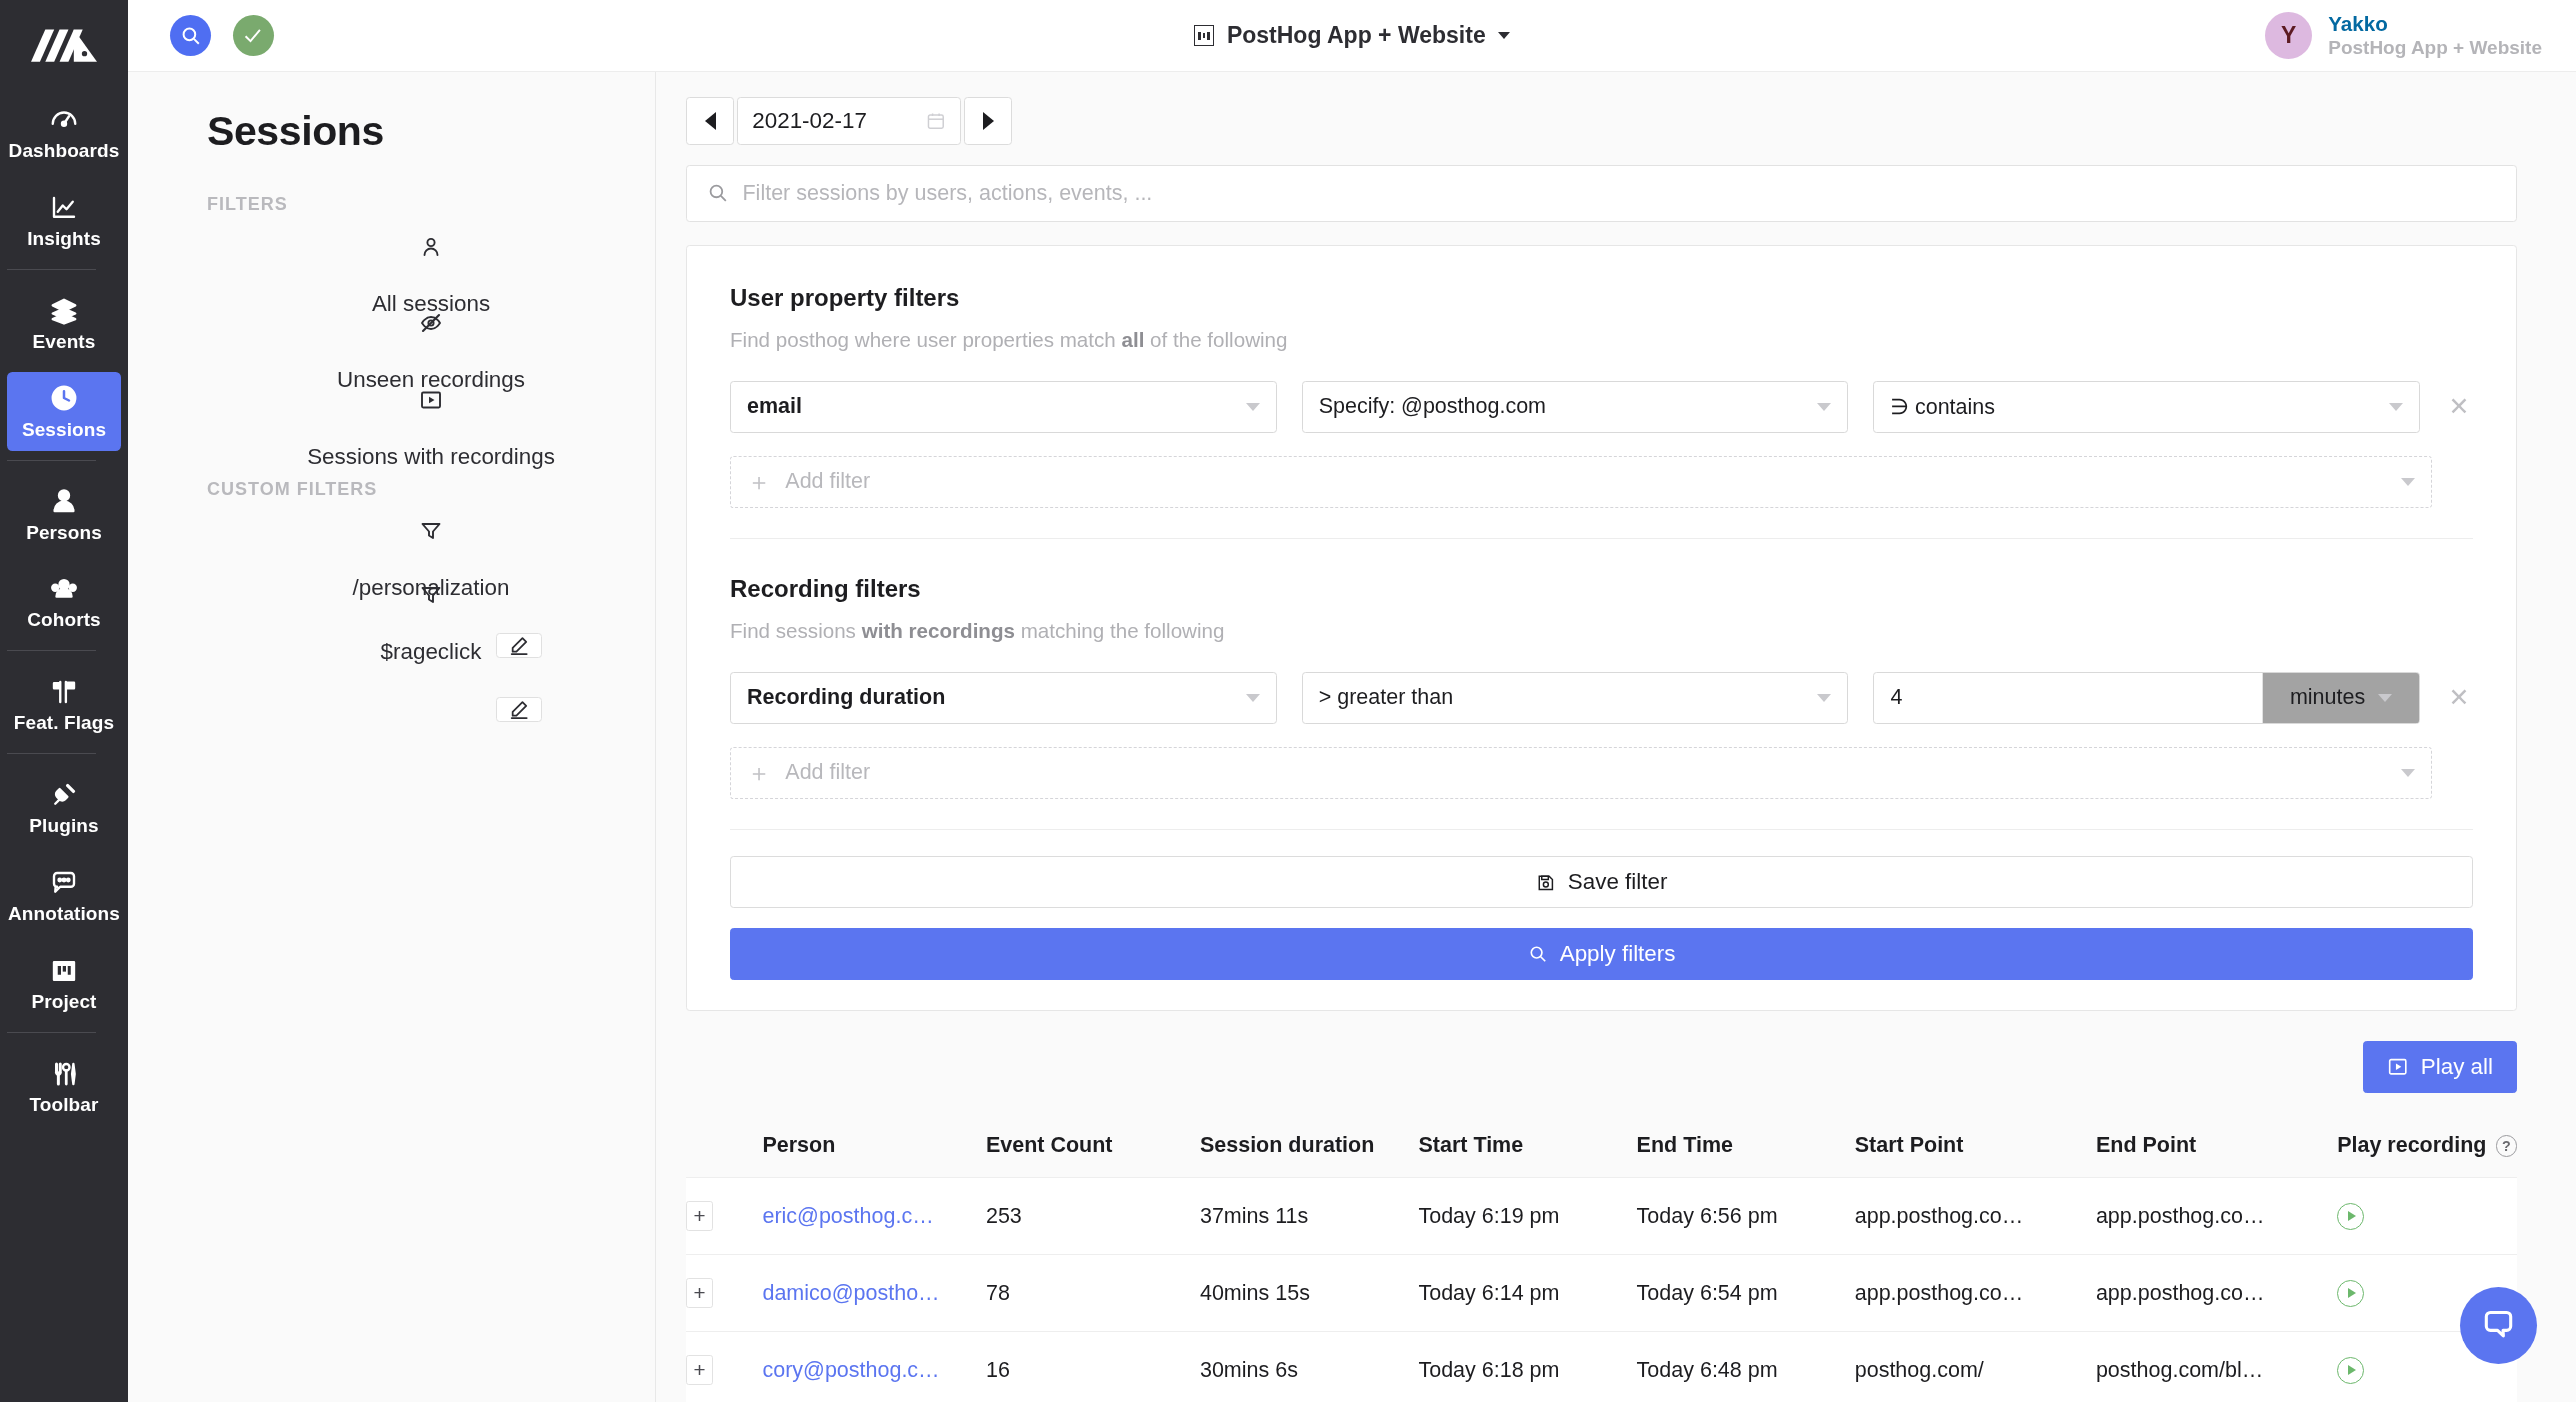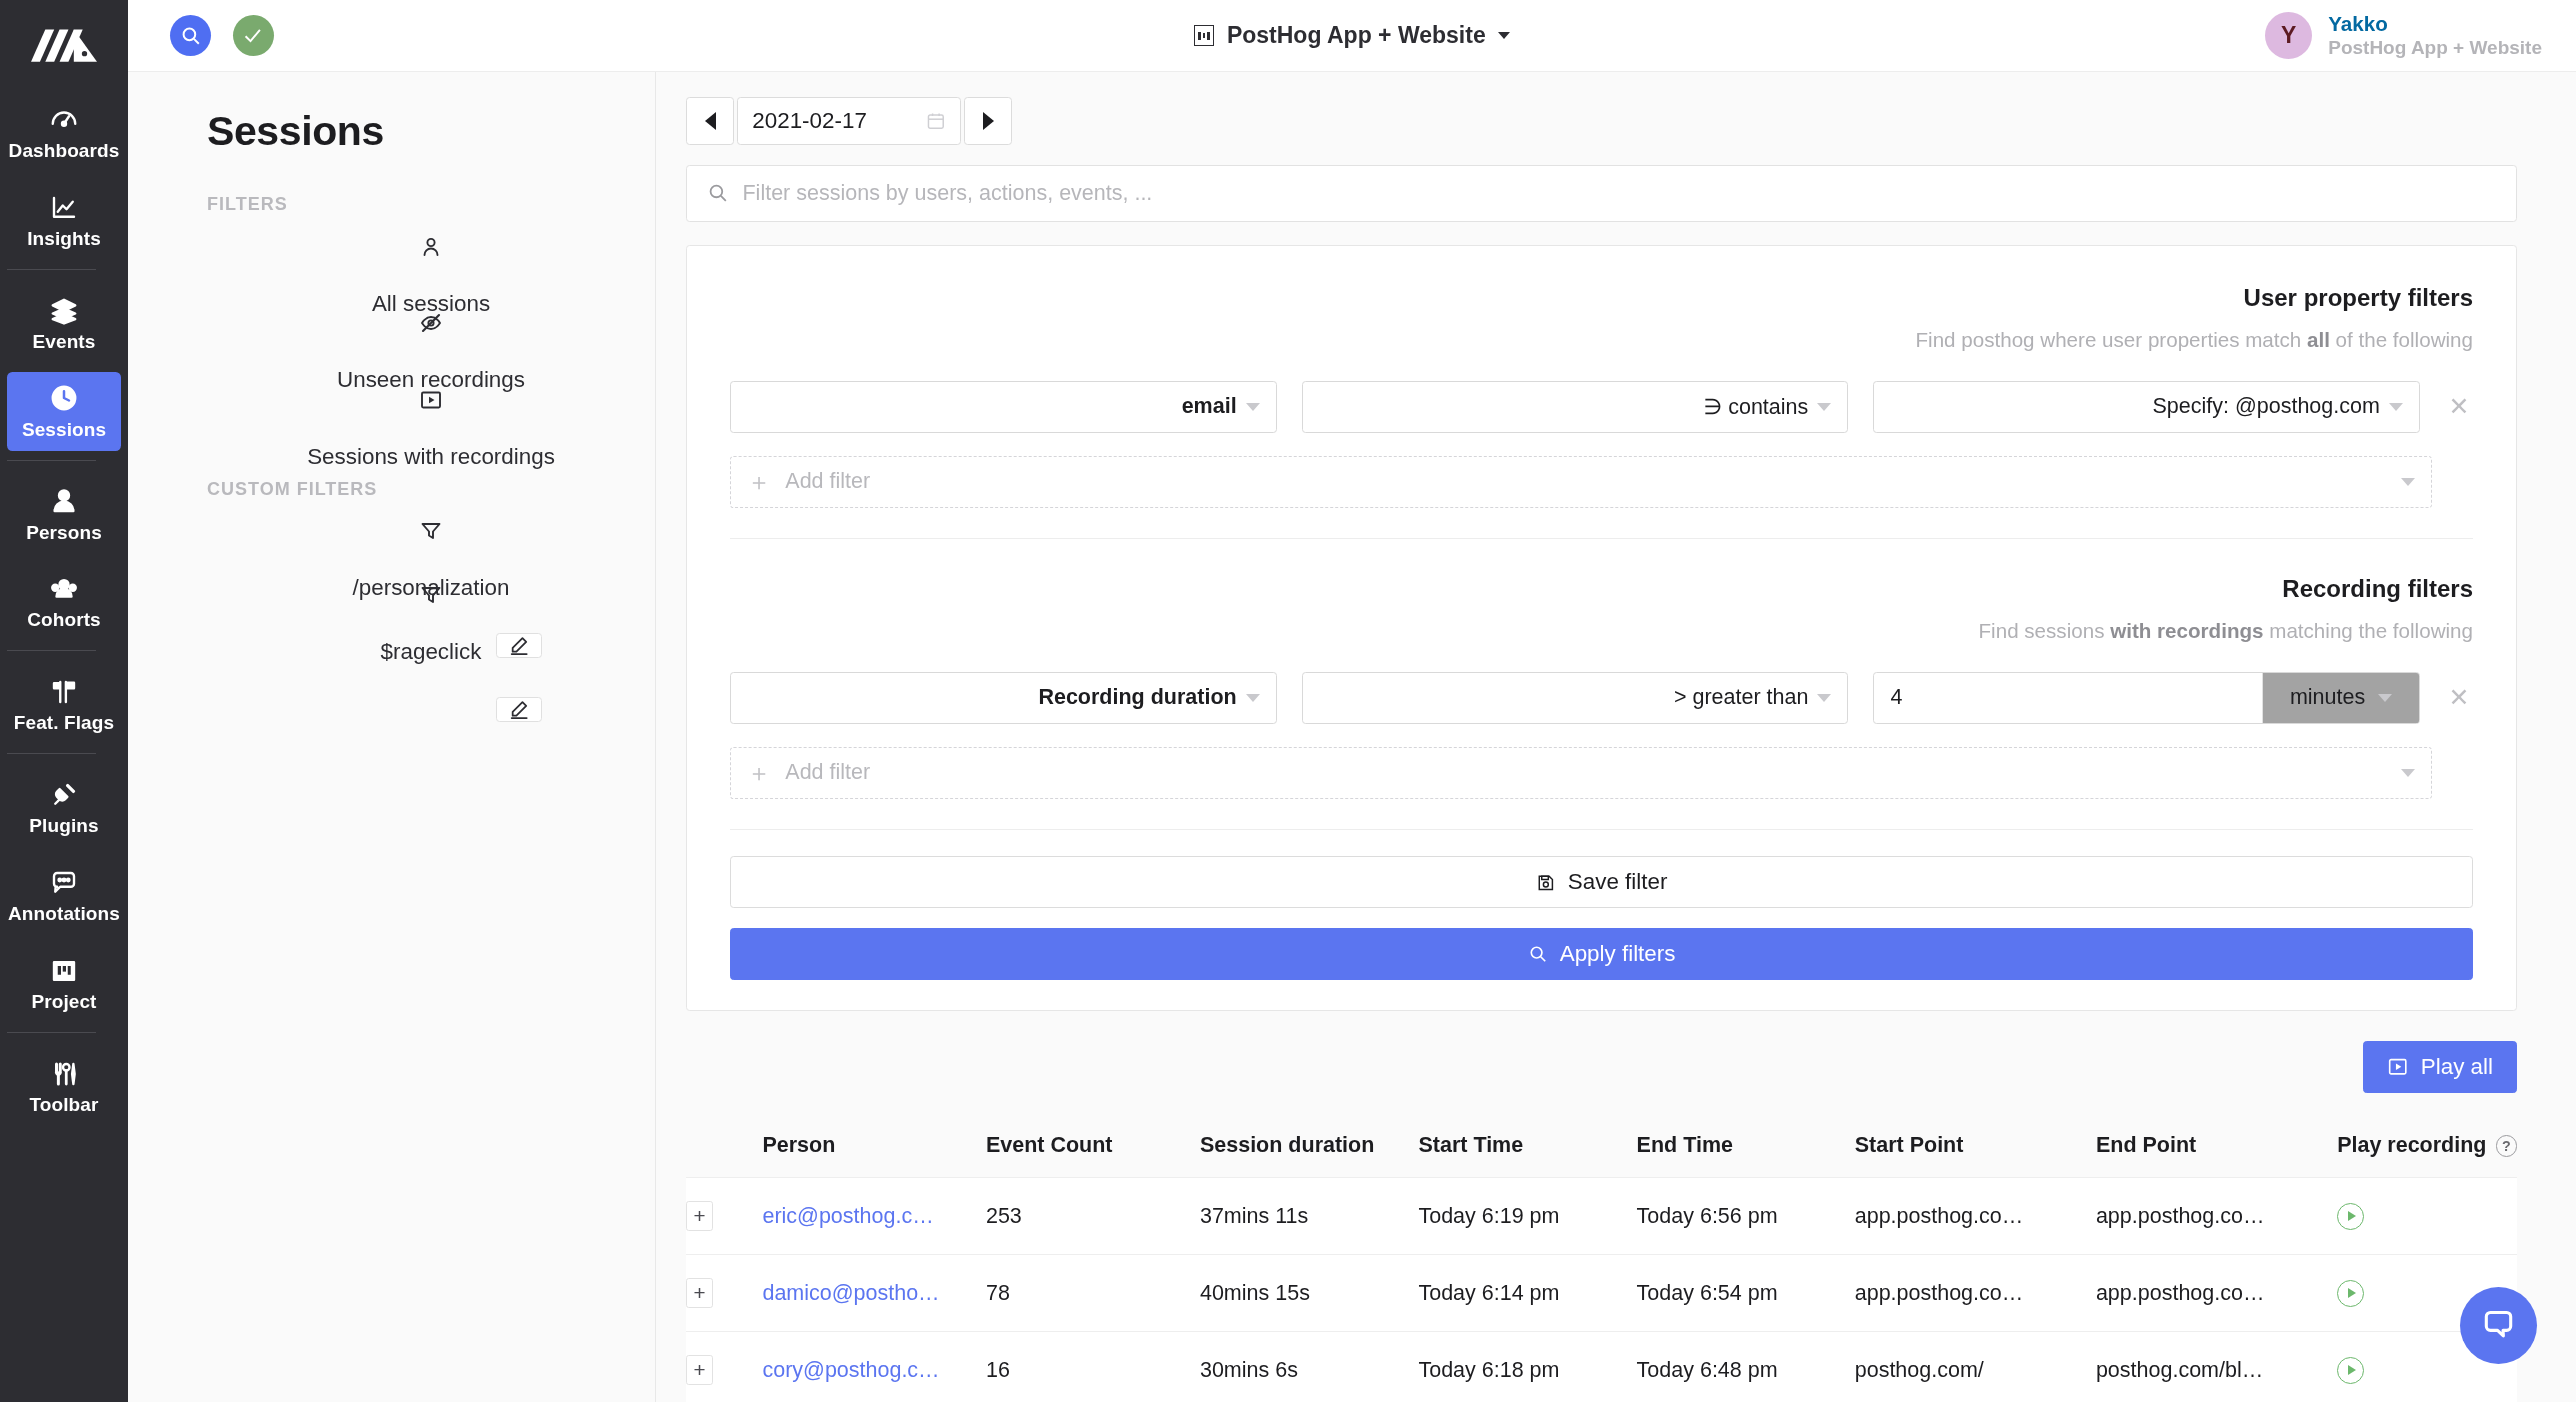--- a/index.html
+++ b/index.html
@@ -75,7 +75,7 @@
   .searchbar { height:57px; border:0.9px solid #e2e2e2; background:#fff; border-radius:3.6px; display:flex; align-items:center; gap:14.3px; padding: 0 19.7px; margin-bottom: 23px; cursor:text; }
   .searchbar .sph { font-size:21.5px; color:#b6b6ba; }
 
-  .card { border:0.9px solid #e6e6e6; background:#fff; border-radius:3.6px; padding: 38px 43px 30px 43px; text-align: right; }
+  .card { border:0.9px solid #e6e6e6; background:#fff; border-radius:3.6px; padding: 38px 43px 30px 43px; }
   .card h3 { font-size:24px; font-weight:700; color:#1d1d20; margin-bottom:16px; }
   .card .desc { font-size:20.6px; color:#b0b0b4; margin-bottom: 29px; }
   .card .desc b { color:#8e8e93; font-weight:700; }

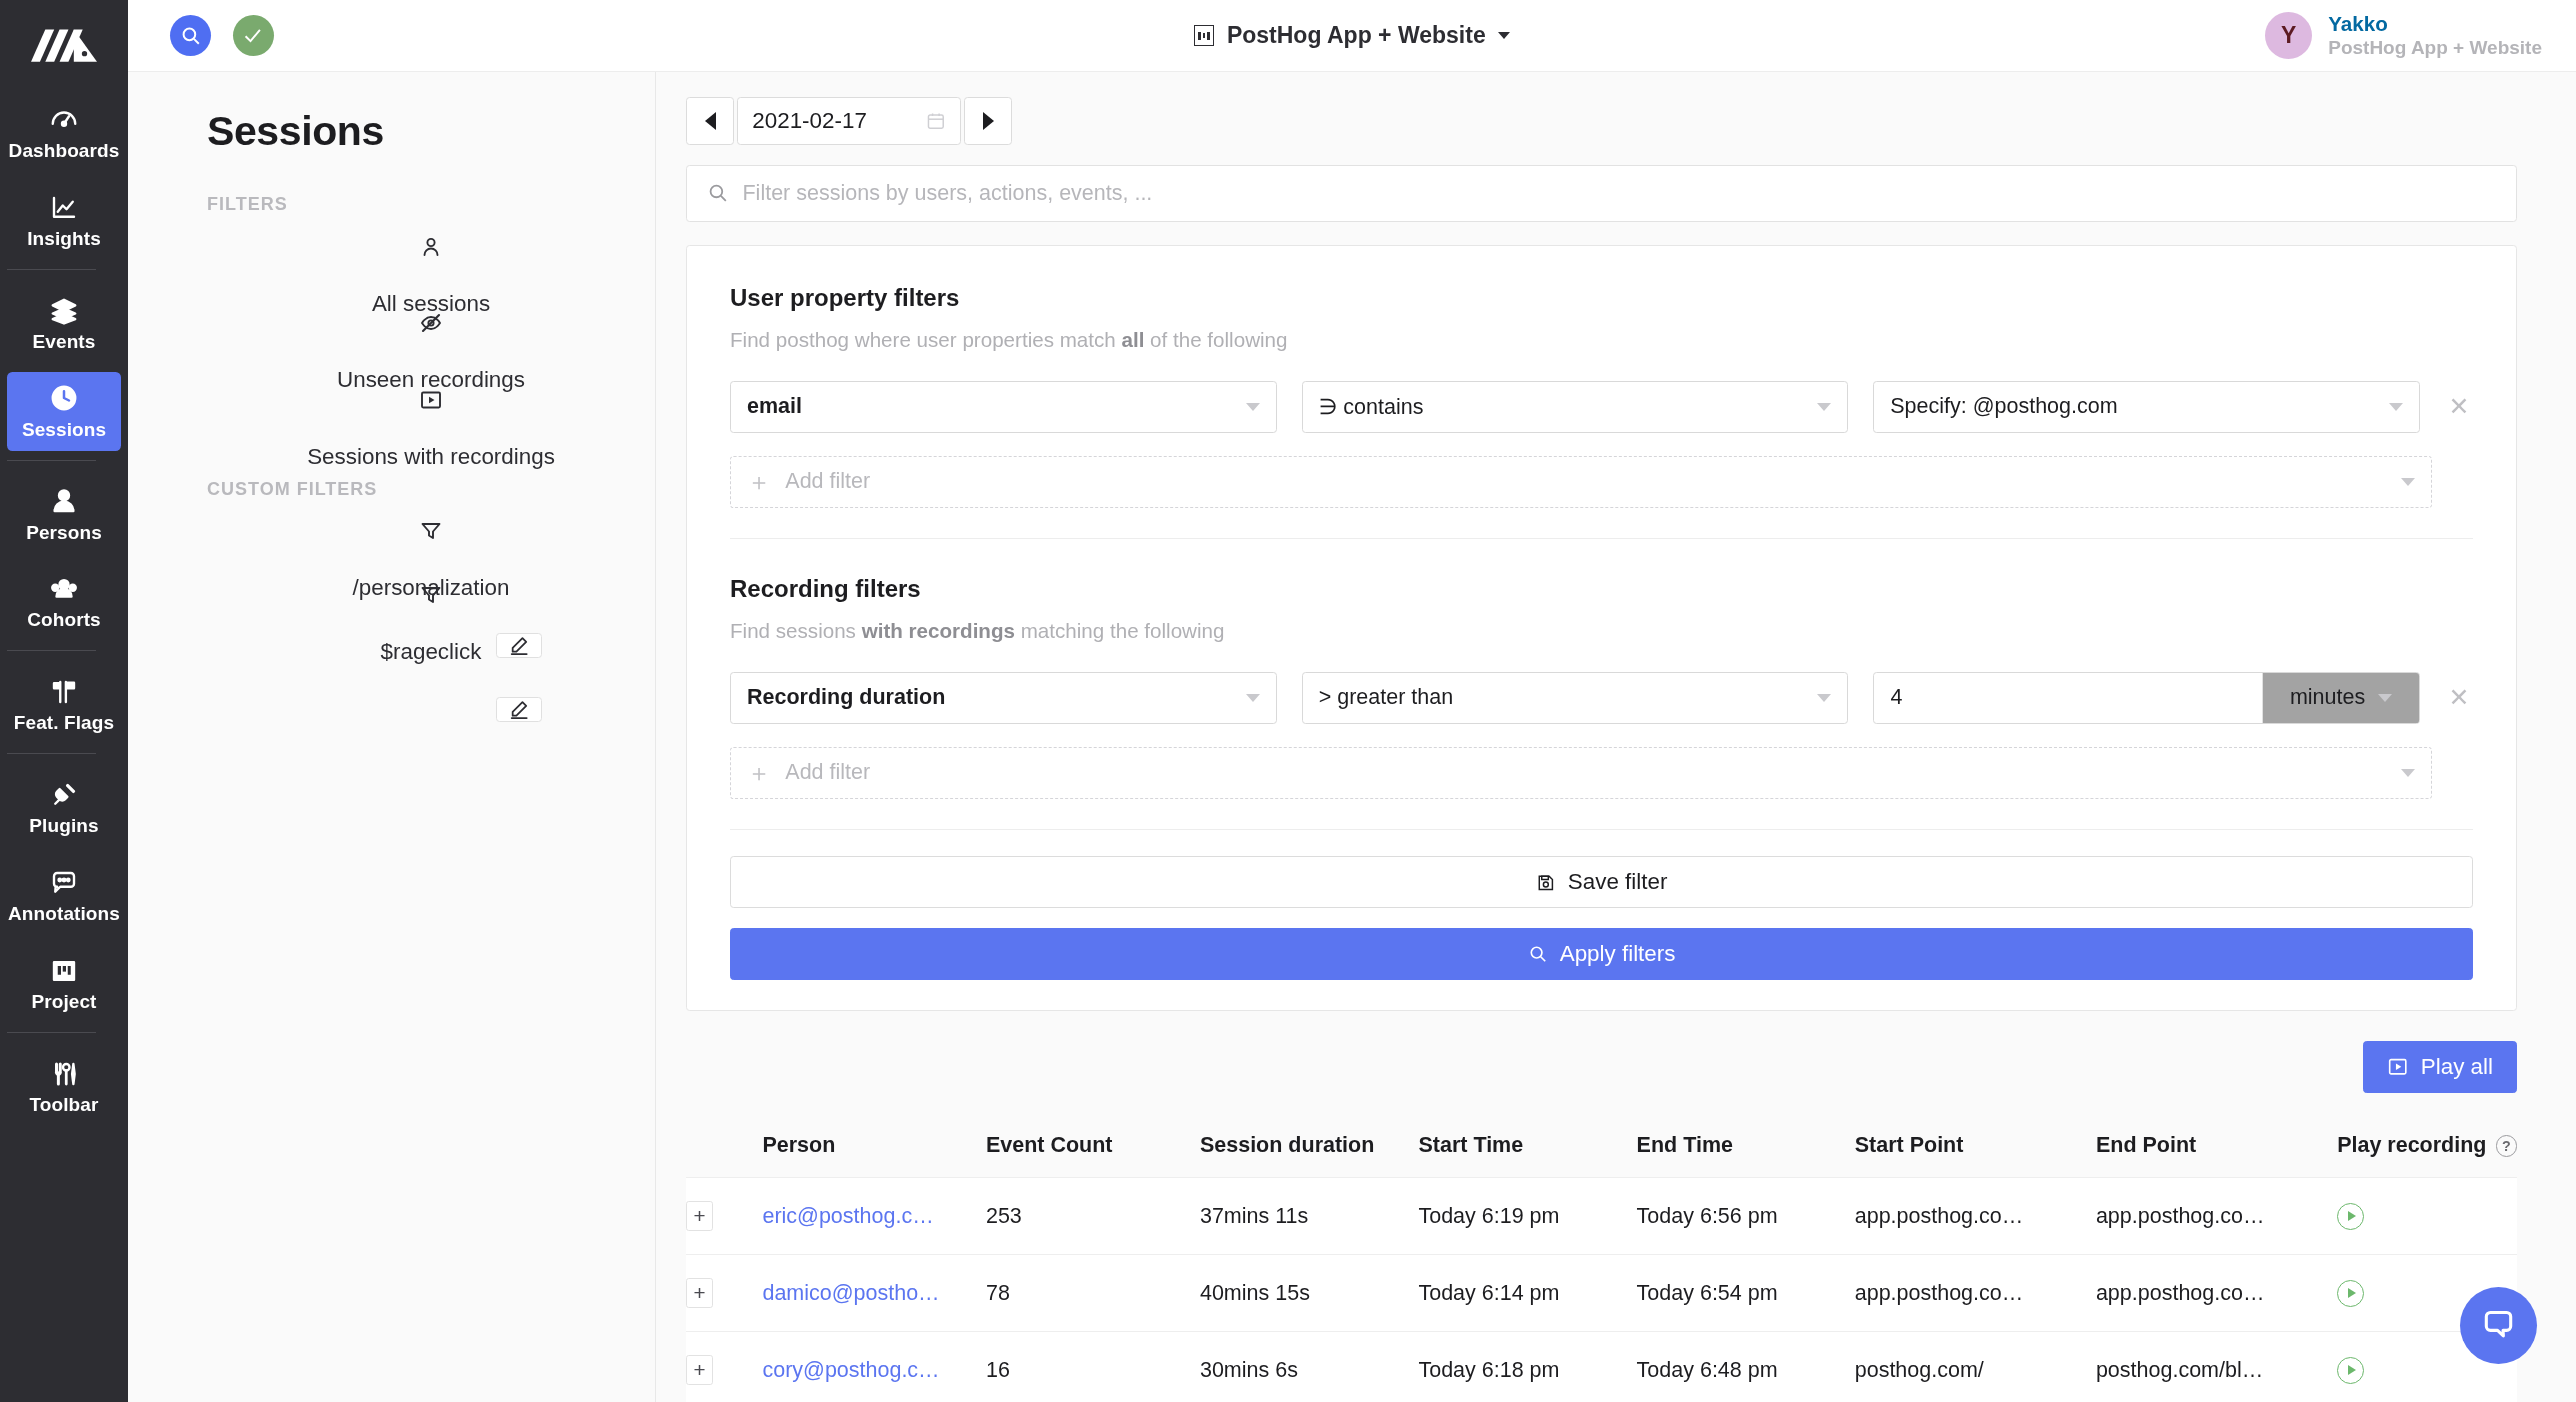--- a/index.html
+++ b/index.html
@@ -392,12 +392,12 @@
             <span class="sv bold">email</span>
             <span class="chev"></span>
           </div>
+          <div class="sel sel-c">
+            <span class="sv">Specify: @posthog.com</span>
+            <span class="chev"></span>
+          </div>
           <div class="sel sel-b">
             <span class="sv">∋ contains</span>
-            <span class="chev"></span>
-          </div>
-          <div class="sel sel-c">
-            <span class="sv">Specify: @posthog.com</span>
             <span class="chev"></span>
           </div>
           <span class="xbtn">✕</span>

